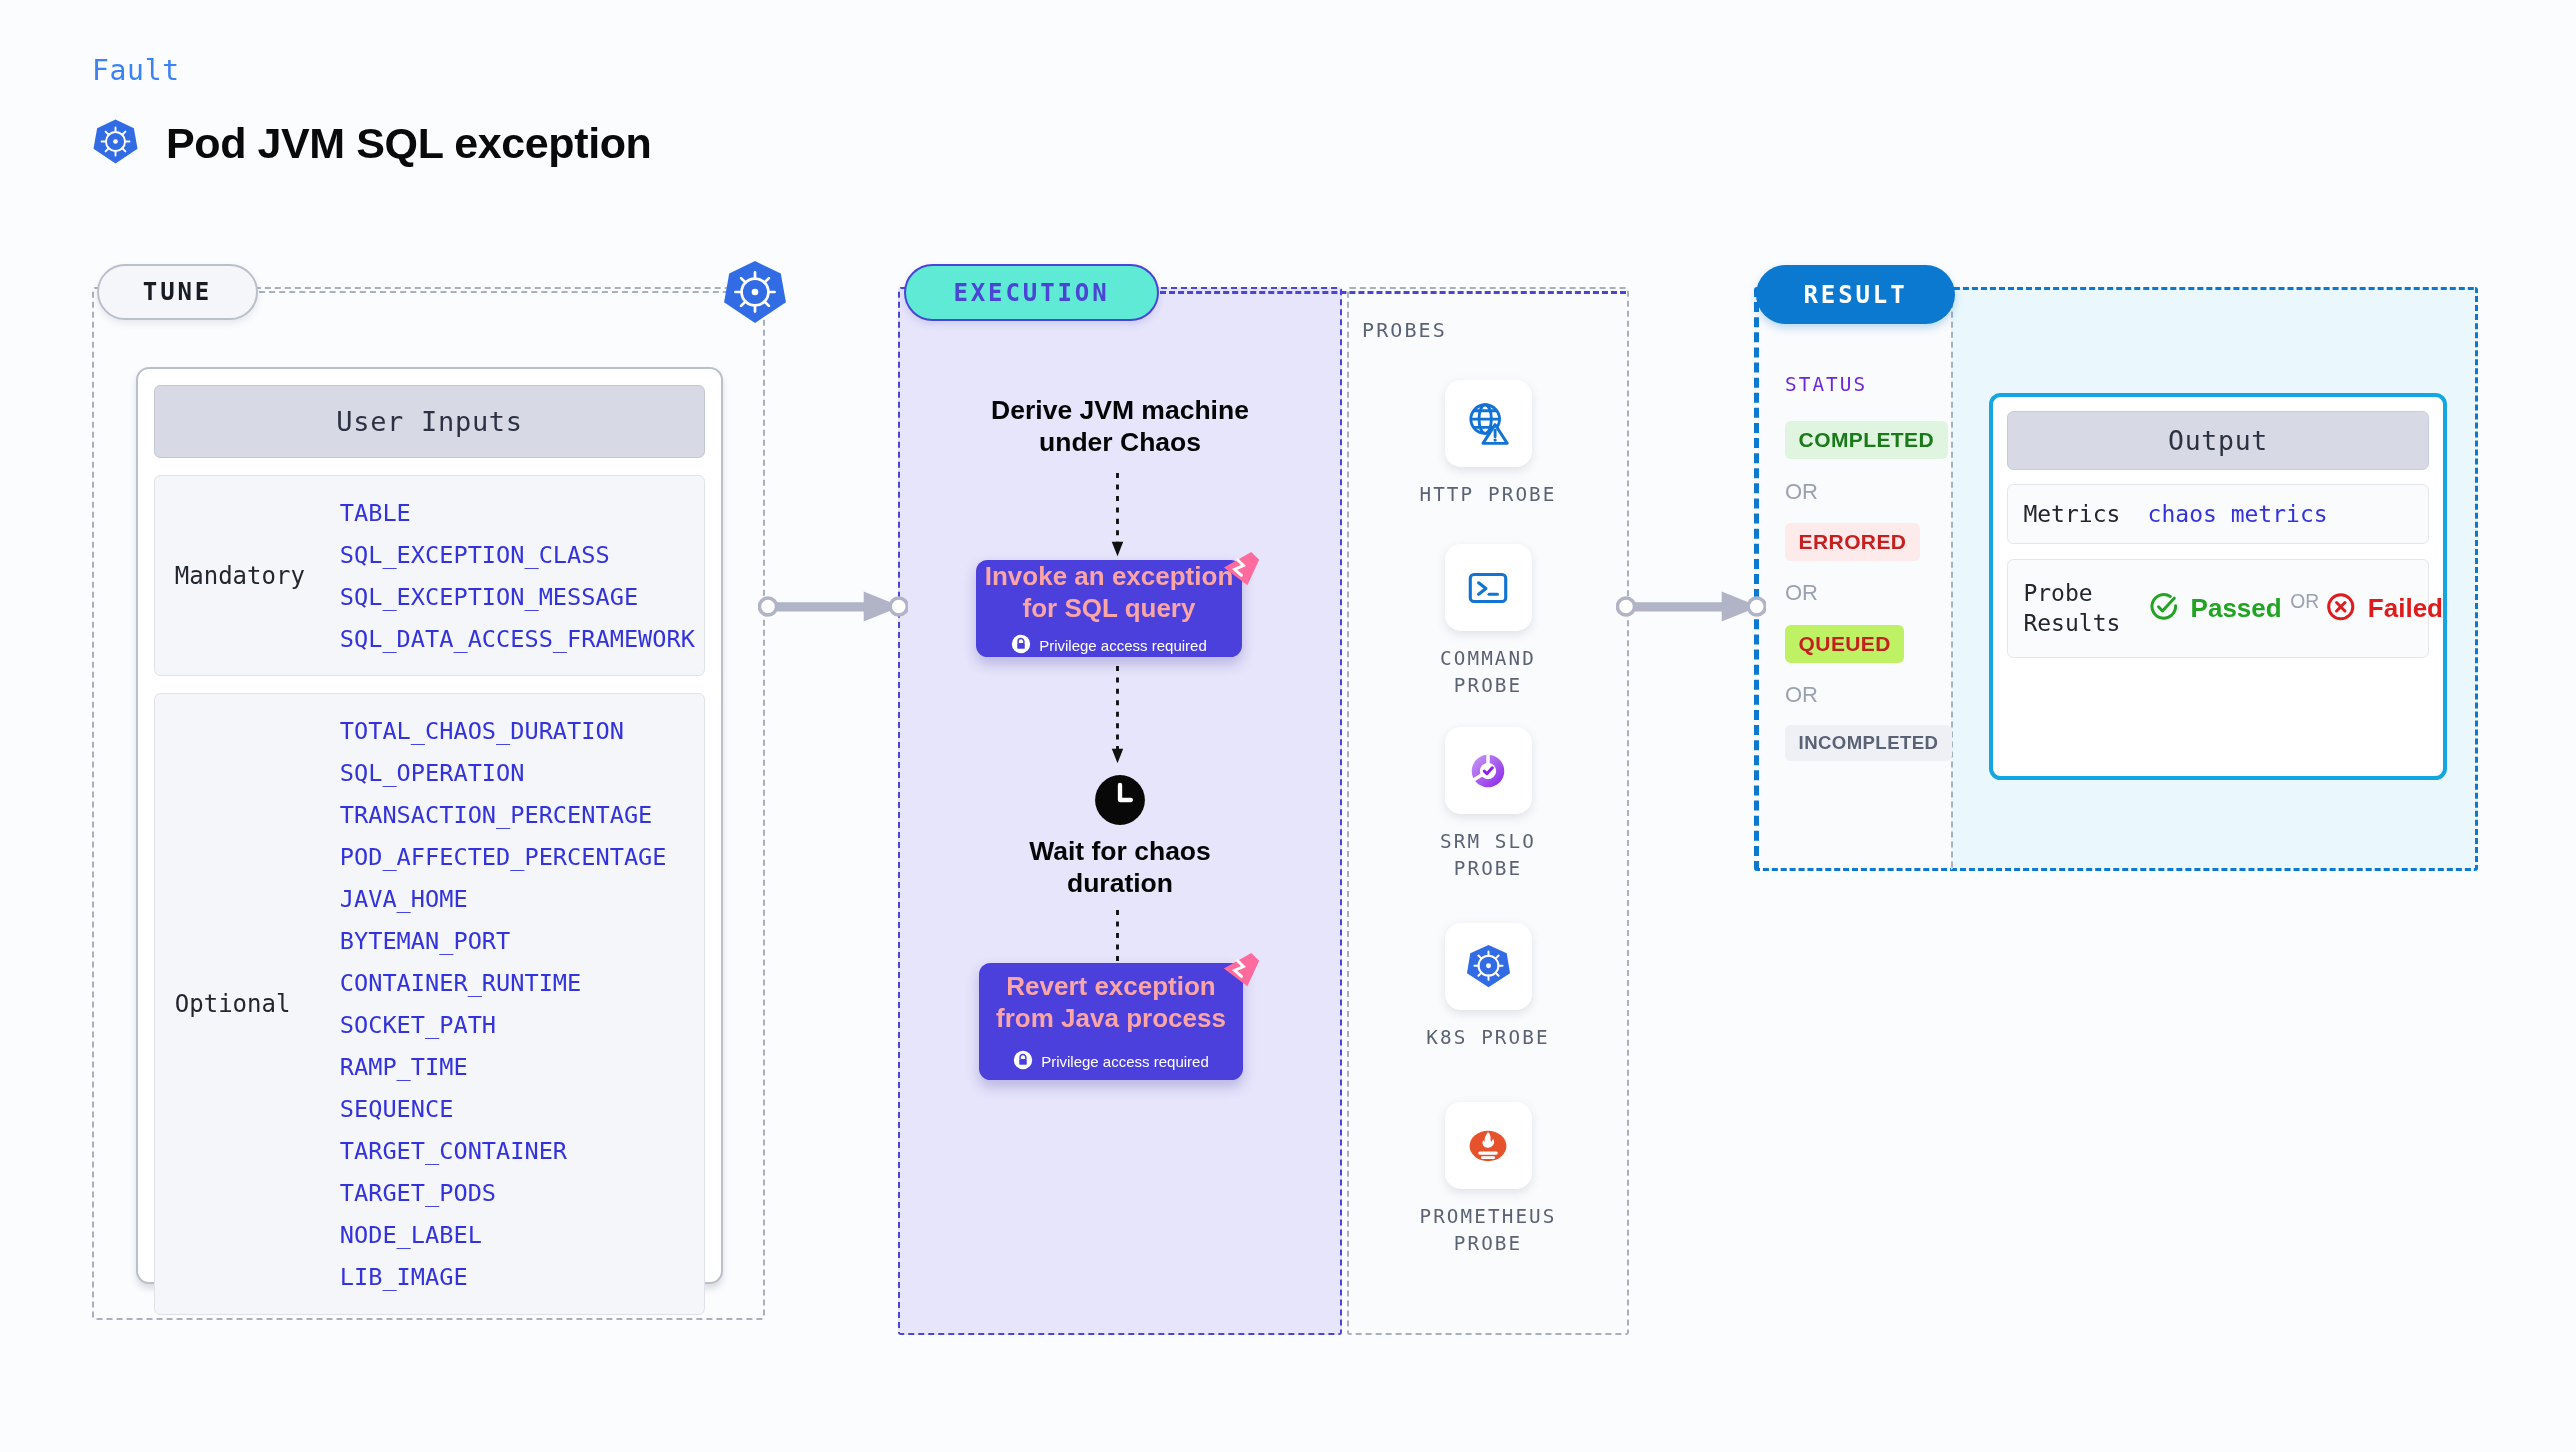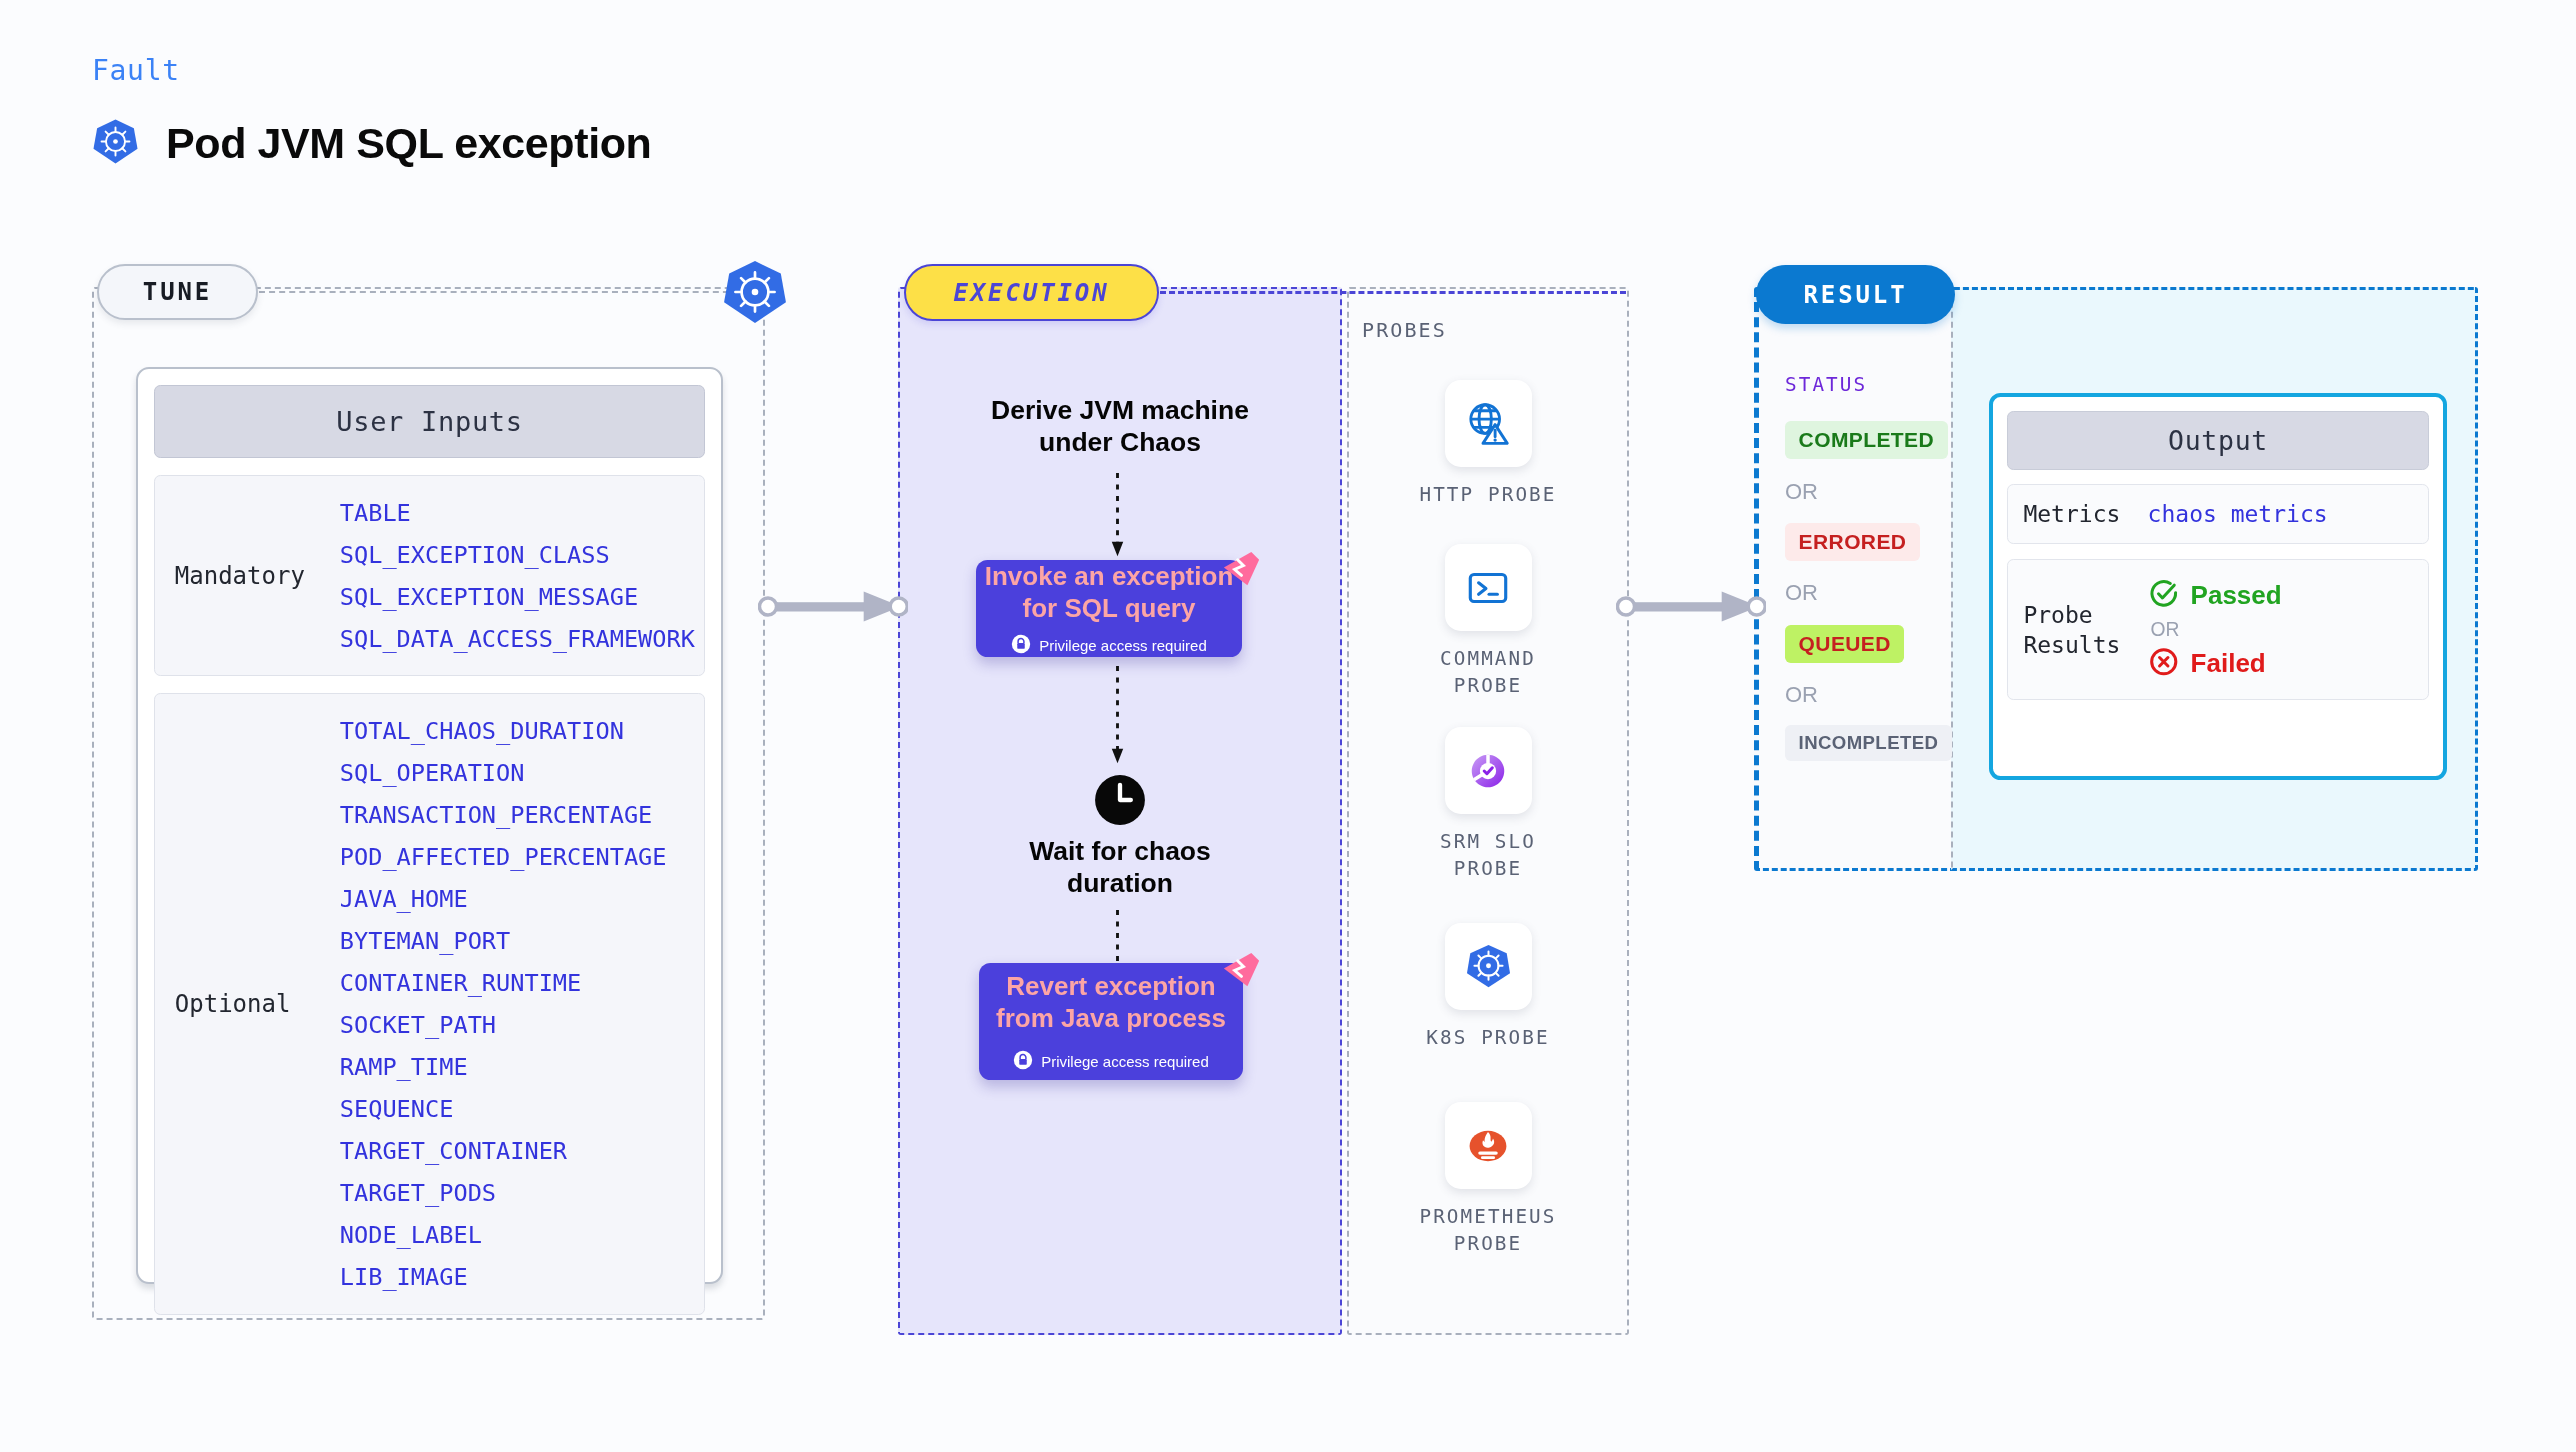--- a/index.html
+++ b/index.html
@@ -111,11 +111,10 @@
   }
   #execution-pill {
     left: 904px; top: 264px; width: 255px; height: 57px;
-    background: #fde047; color: #4b45d6;
+    background: #5eead4; color: #4b45d6;
     border: 2.9px solid #4b45d6;
     font-size: 24px;
     box-shadow: 0 3.6px 7.2px rgba(75,69,214,0.15);
-    font-style: italic;
   }
   #execution-dash-line {
     position: absolute; left: 1160px; top: 291px;

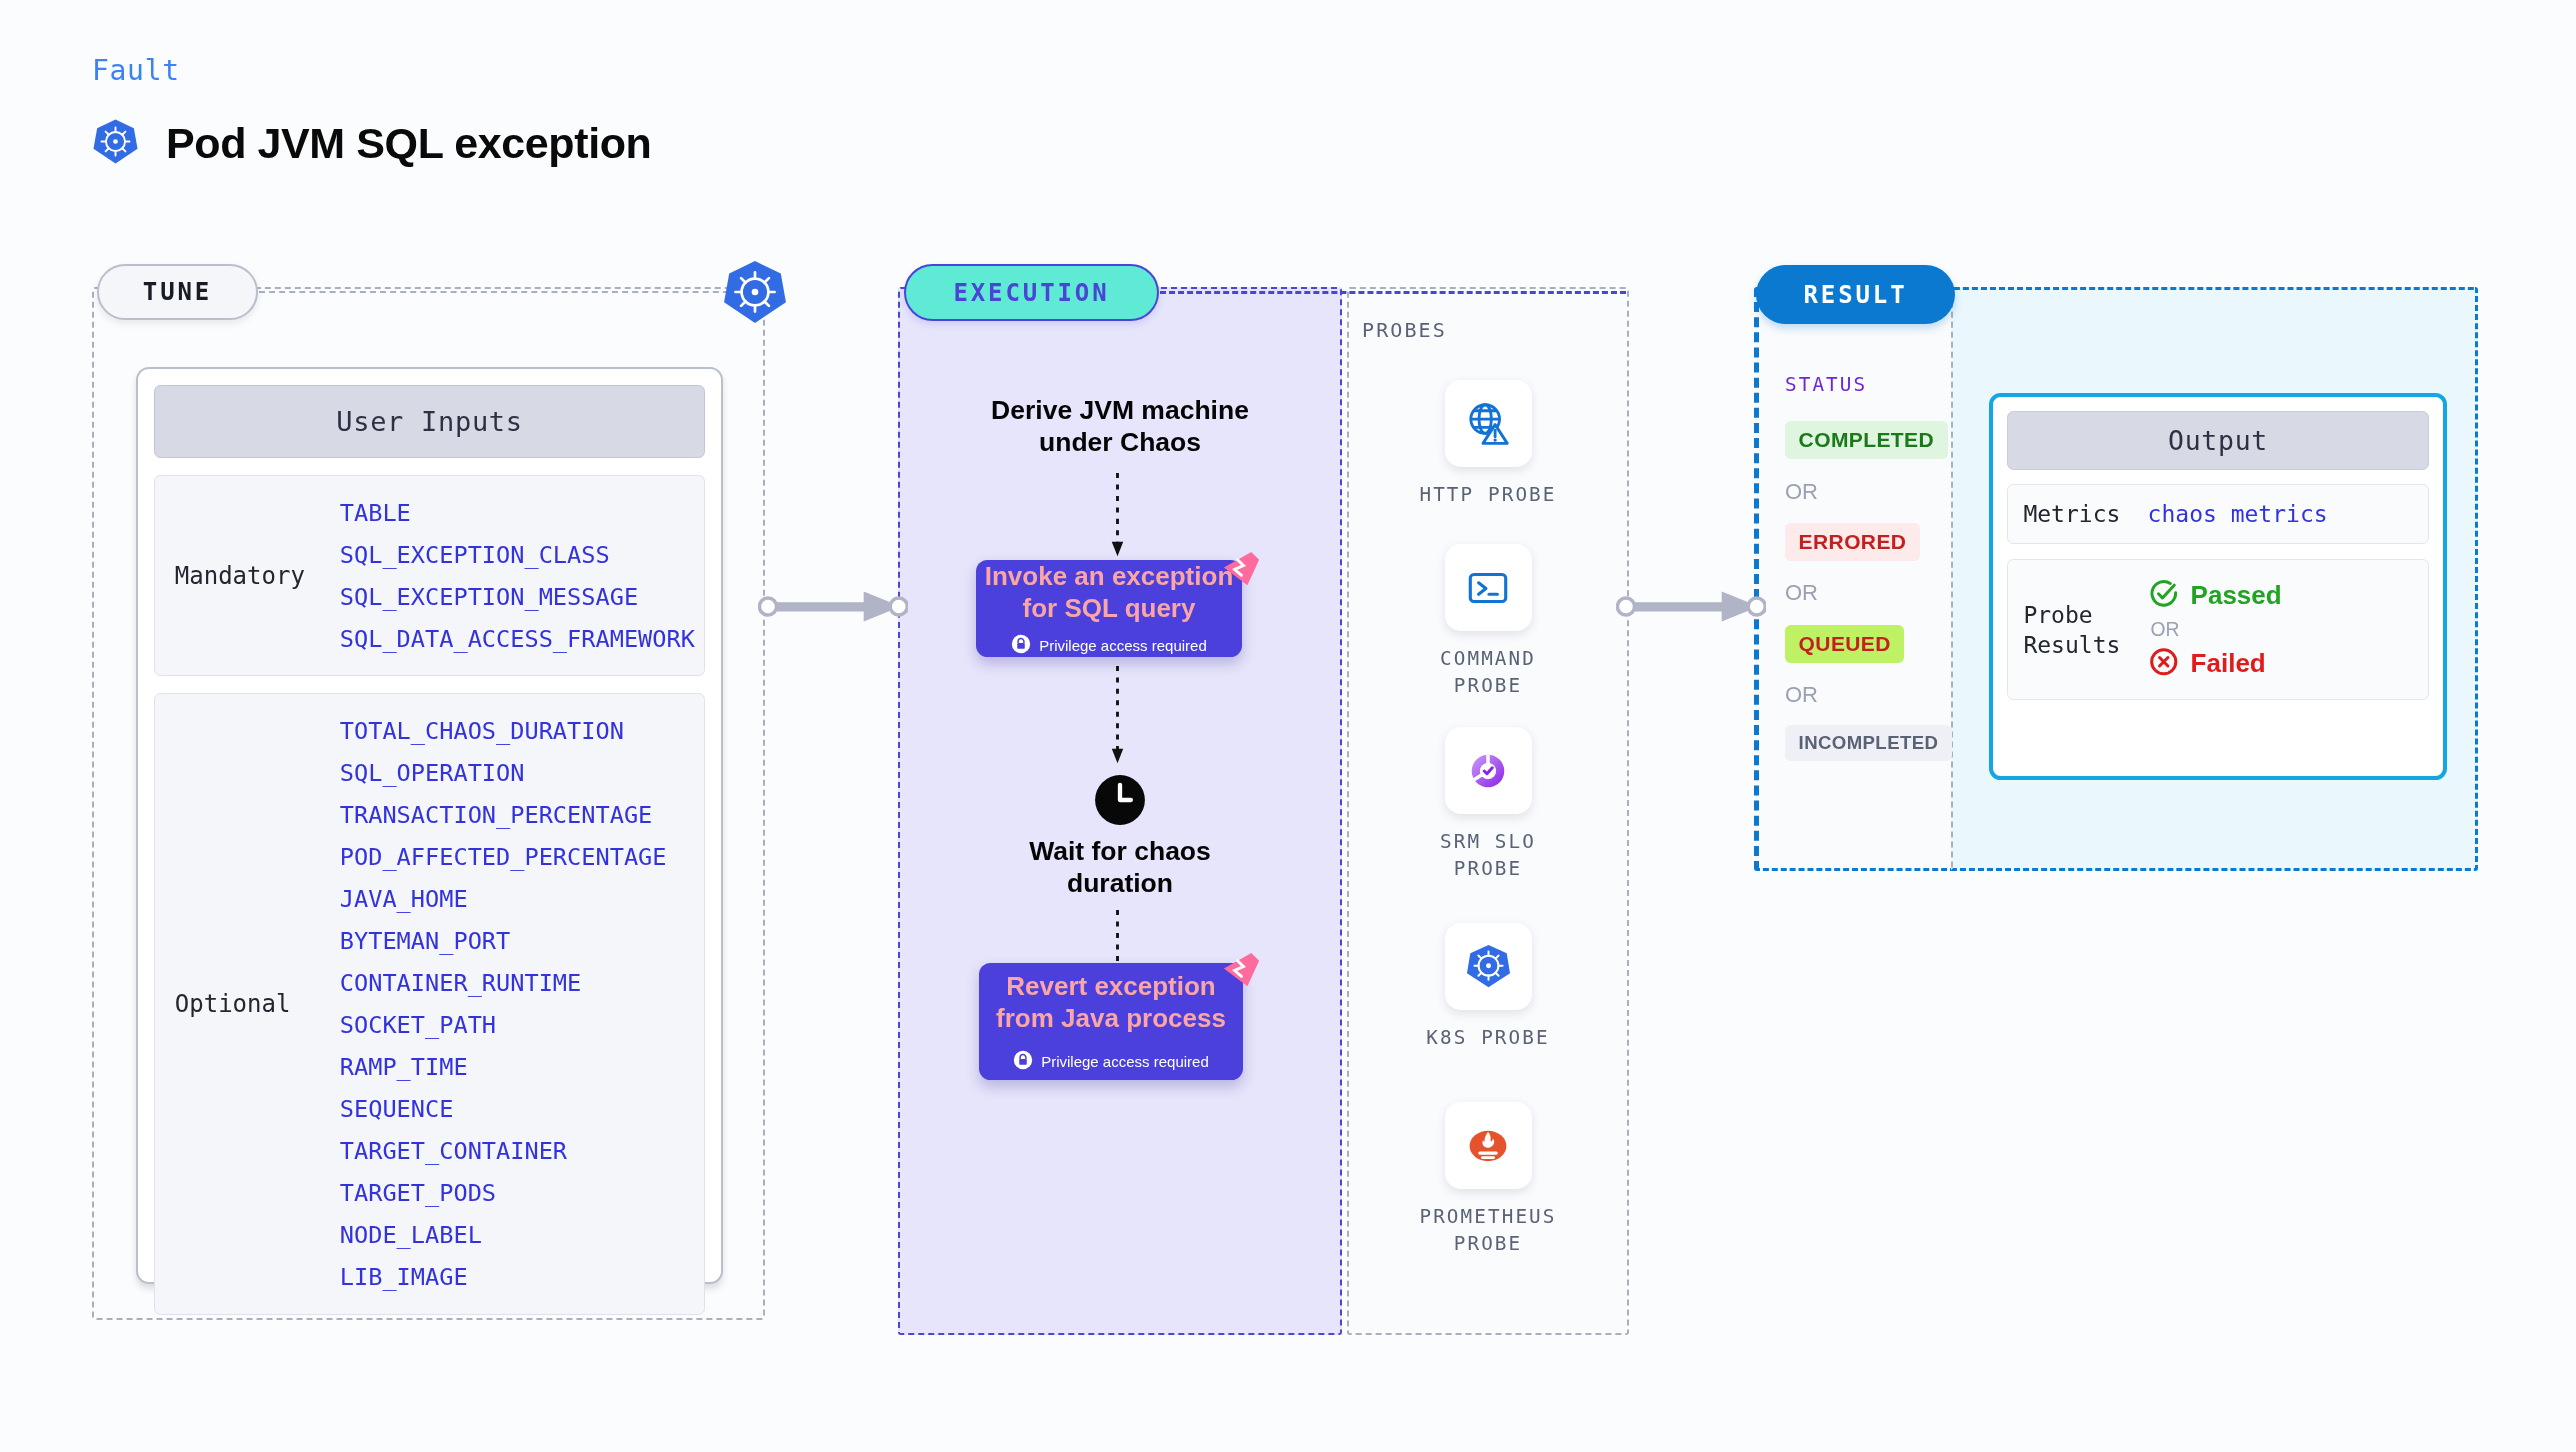--- a/index.html
+++ b/index.html
@@ -253,7 +253,7 @@
     font-family: "DejaVu Sans Mono", monospace;
     font-size: 23px; color: #3333dd;
   }
-  .probe-results-col { display: flex; flex-direction: column; gap: 5.7px; }
+  .probe-results-col { display: flex; flex-direction: row; gap: 5.7px; }
   .pr-line { display: flex; align-items: center; gap: 11.5px; }
   .pr-text {
     font-family: "Liberation Sans", sans-serif;

